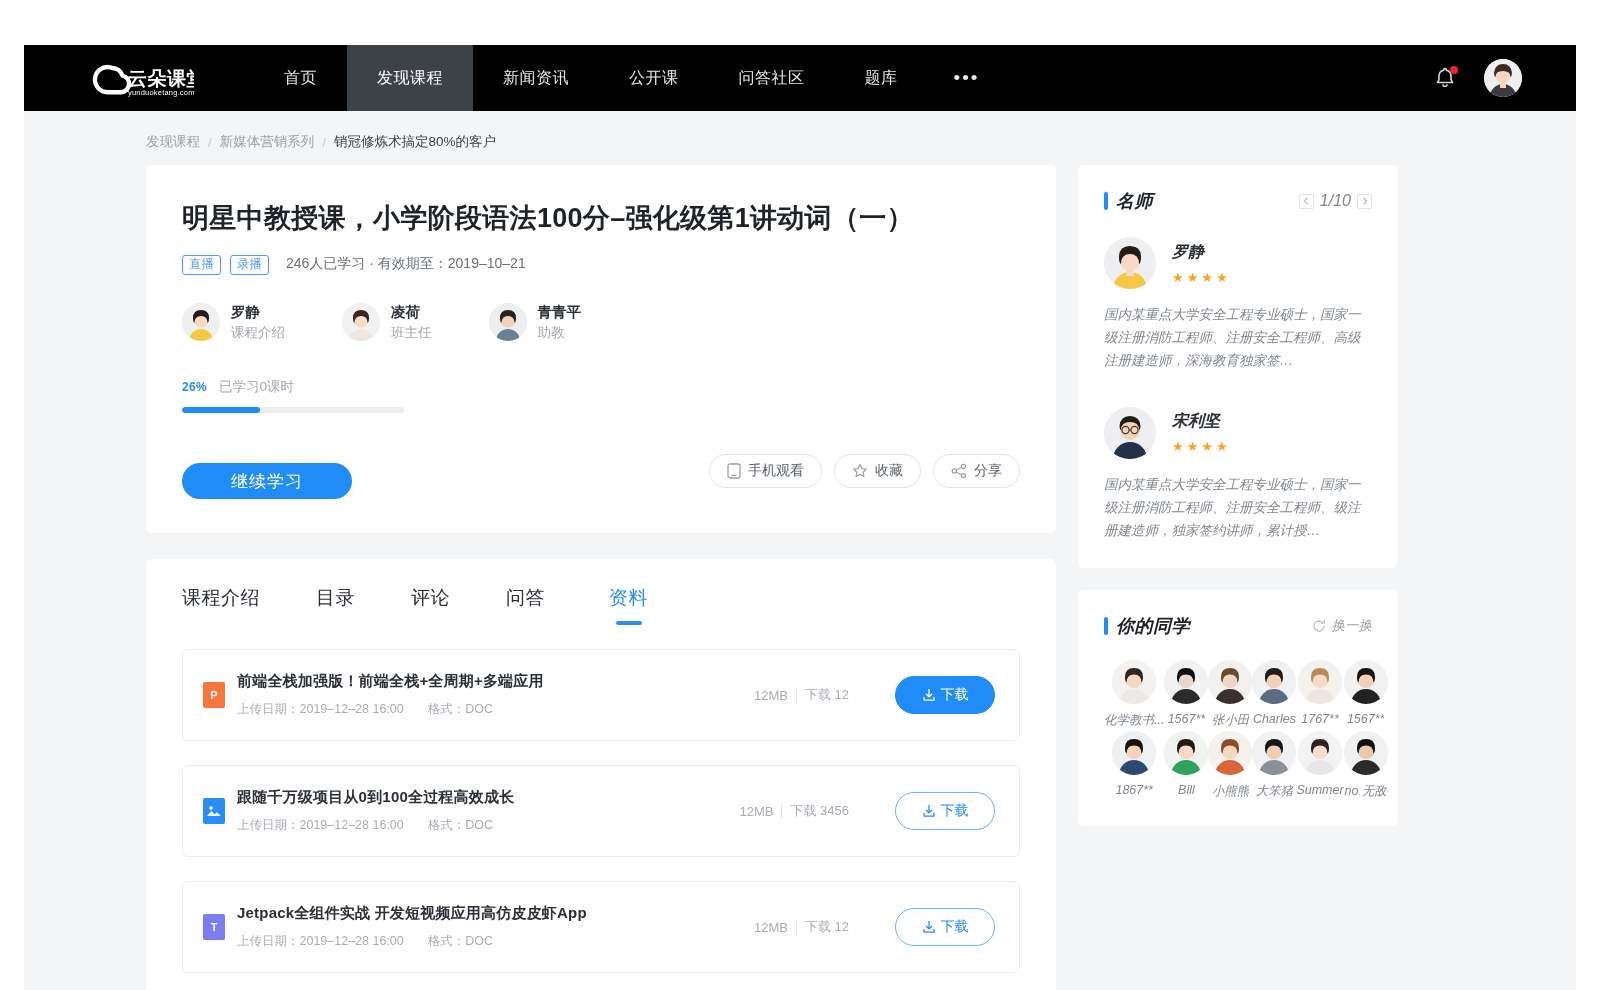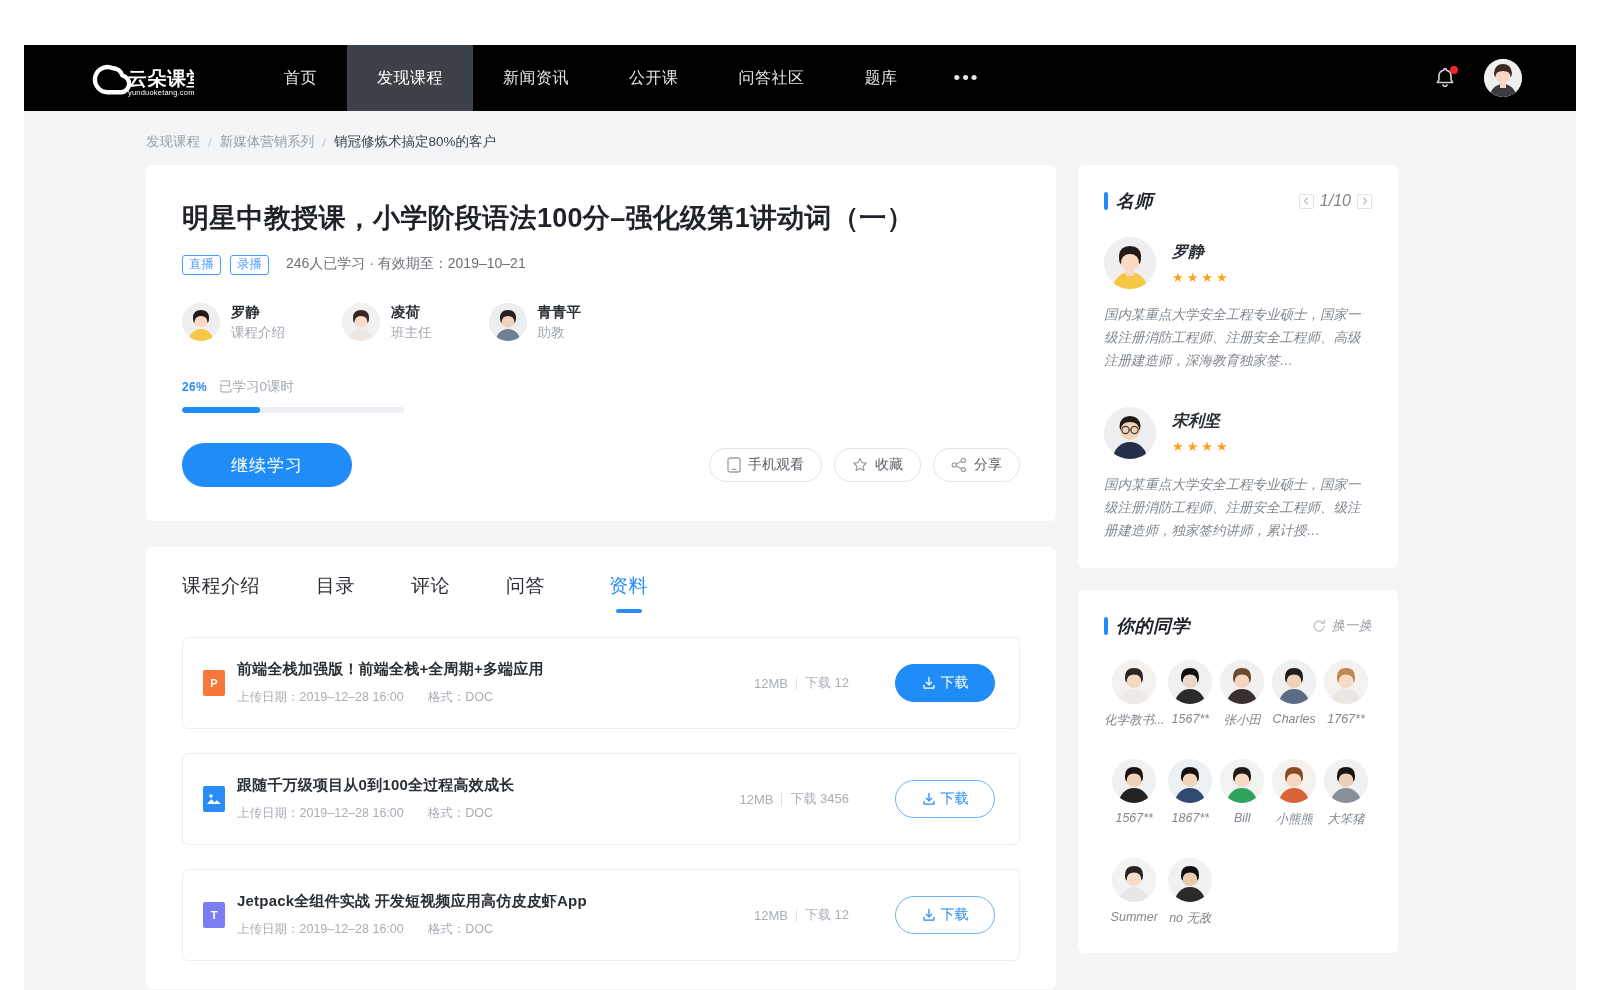--- a/index.html
+++ b/index.html
@@ -83,9 +83,9 @@
 
   .actions-row { display:flex; align-items:center; margin-top:30px; }
   .btn-primary {
-    width:170px; height:44px; border-radius:24px; background:#1f8cf8; color:#fff;
+    width:170px; height:36px; border-radius:24px; background:#1f8cf8; color:#fff;
     font-size:17px; display:flex; align-items:center; justify-content:center; cursor:pointer;
-    border:none; letter-spacing:1px;
+    border:none; letter-spacing:1px;margin-top:20px;
   }
   .actions-right { margin-left:auto; display:flex; gap:12px; }
   .pill {

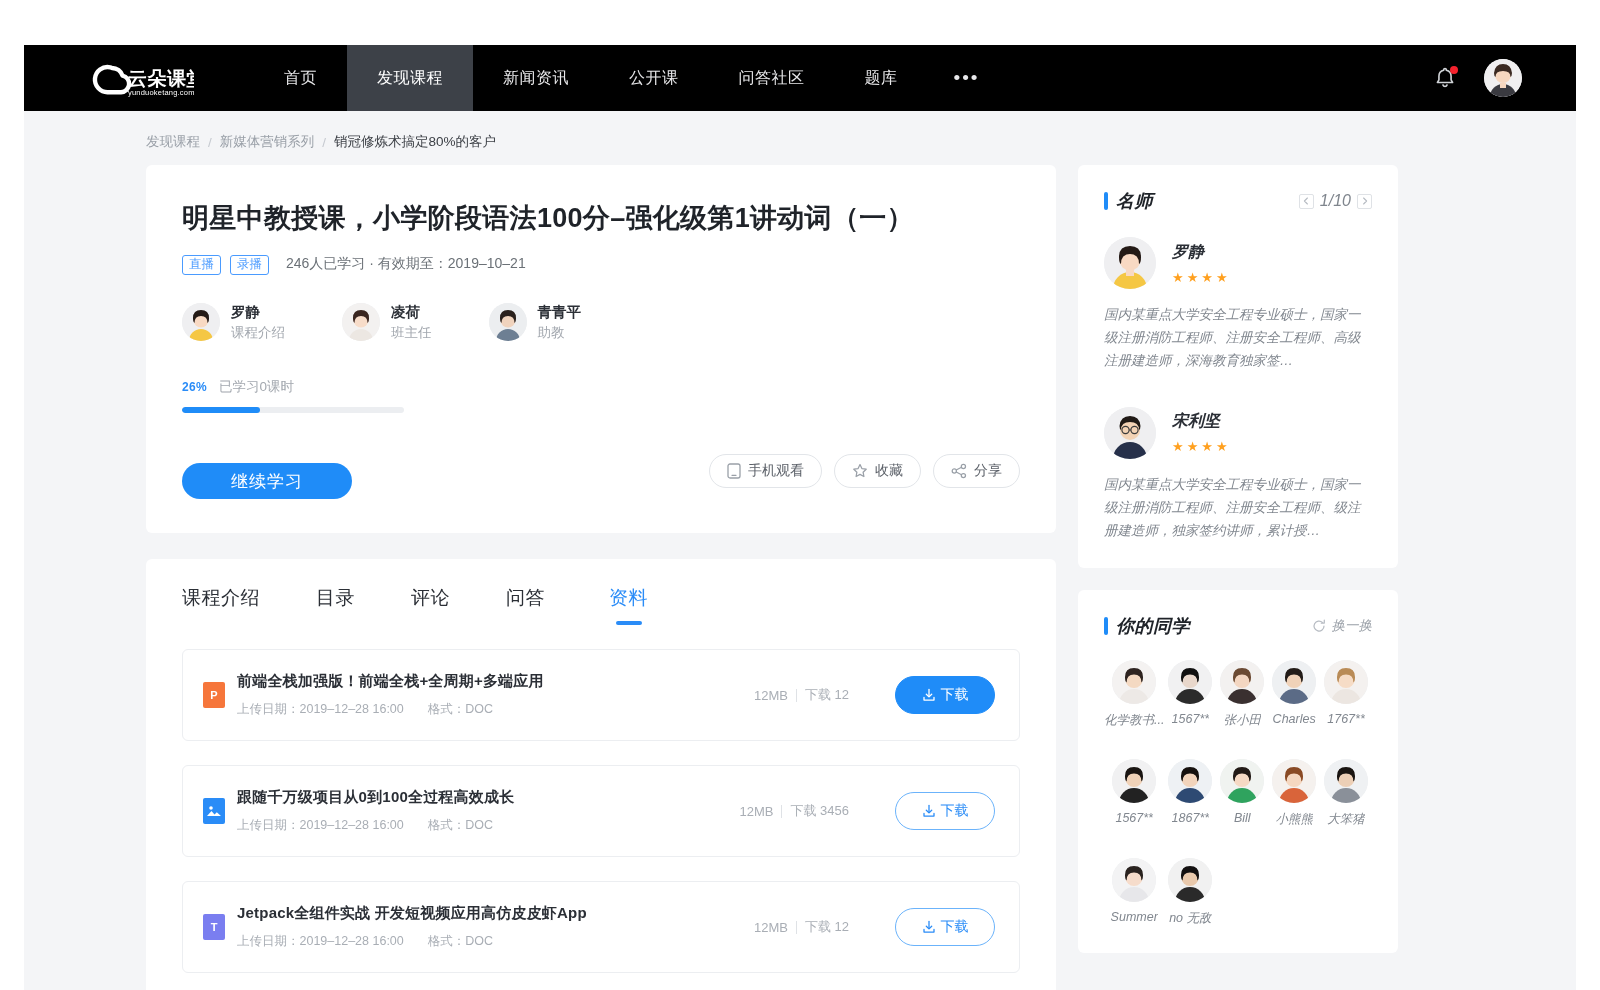--- a/index.html
+++ b/index.html
@@ -147,7 +147,7 @@
   .stars { margin-top:7px; display:flex; gap:3px; color:#ffa01f; font-size:13px; }
   .tb-desc { font-size:13.5px; color:#81878f; line-height:1.72; margin-top:14px; }
 
-  .mates { margin-top:22px; display:grid; grid-template-columns: repeat(5, 1fr); row-gap:30px; }
+  .mates { margin-top:22px; display:grid; grid-template-columns: repeat(6, 1fr); row-gap:2px; }
   .mate { display:flex; flex-direction:column; align-items:center; gap:8px; cursor:pointer; }
   .mate-av { width:44px; height:44px; border-radius:50%; overflow:hidden; background:#eceef0; }
   .mate-name { font-size:12.5px; color:#81878f; max-width:66px; overflow:hidden; text-overflow:ellipsis; white-space:nowrap; text-align:center; }

